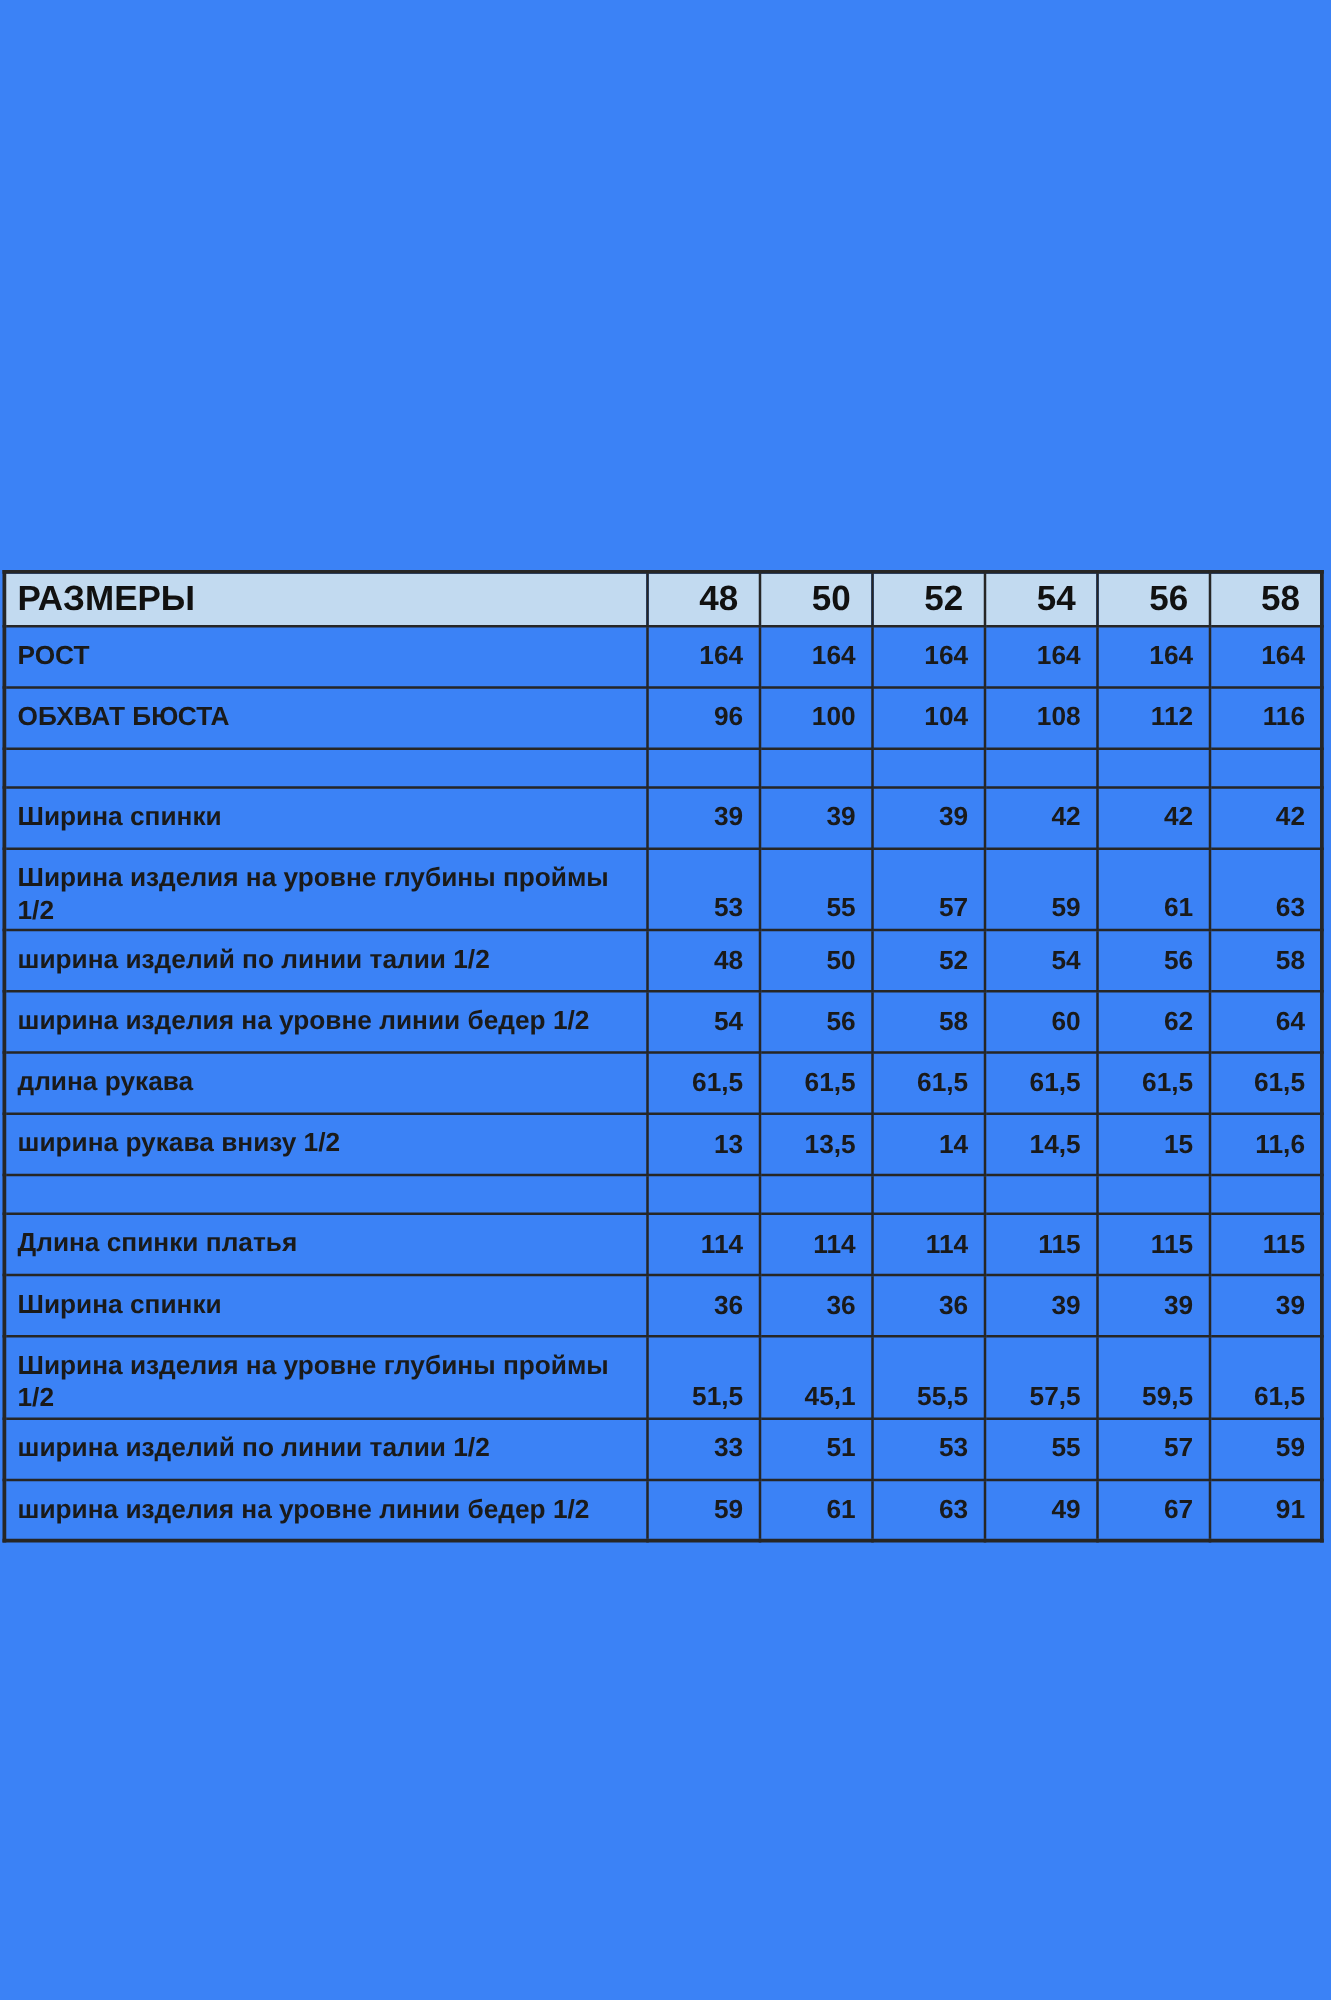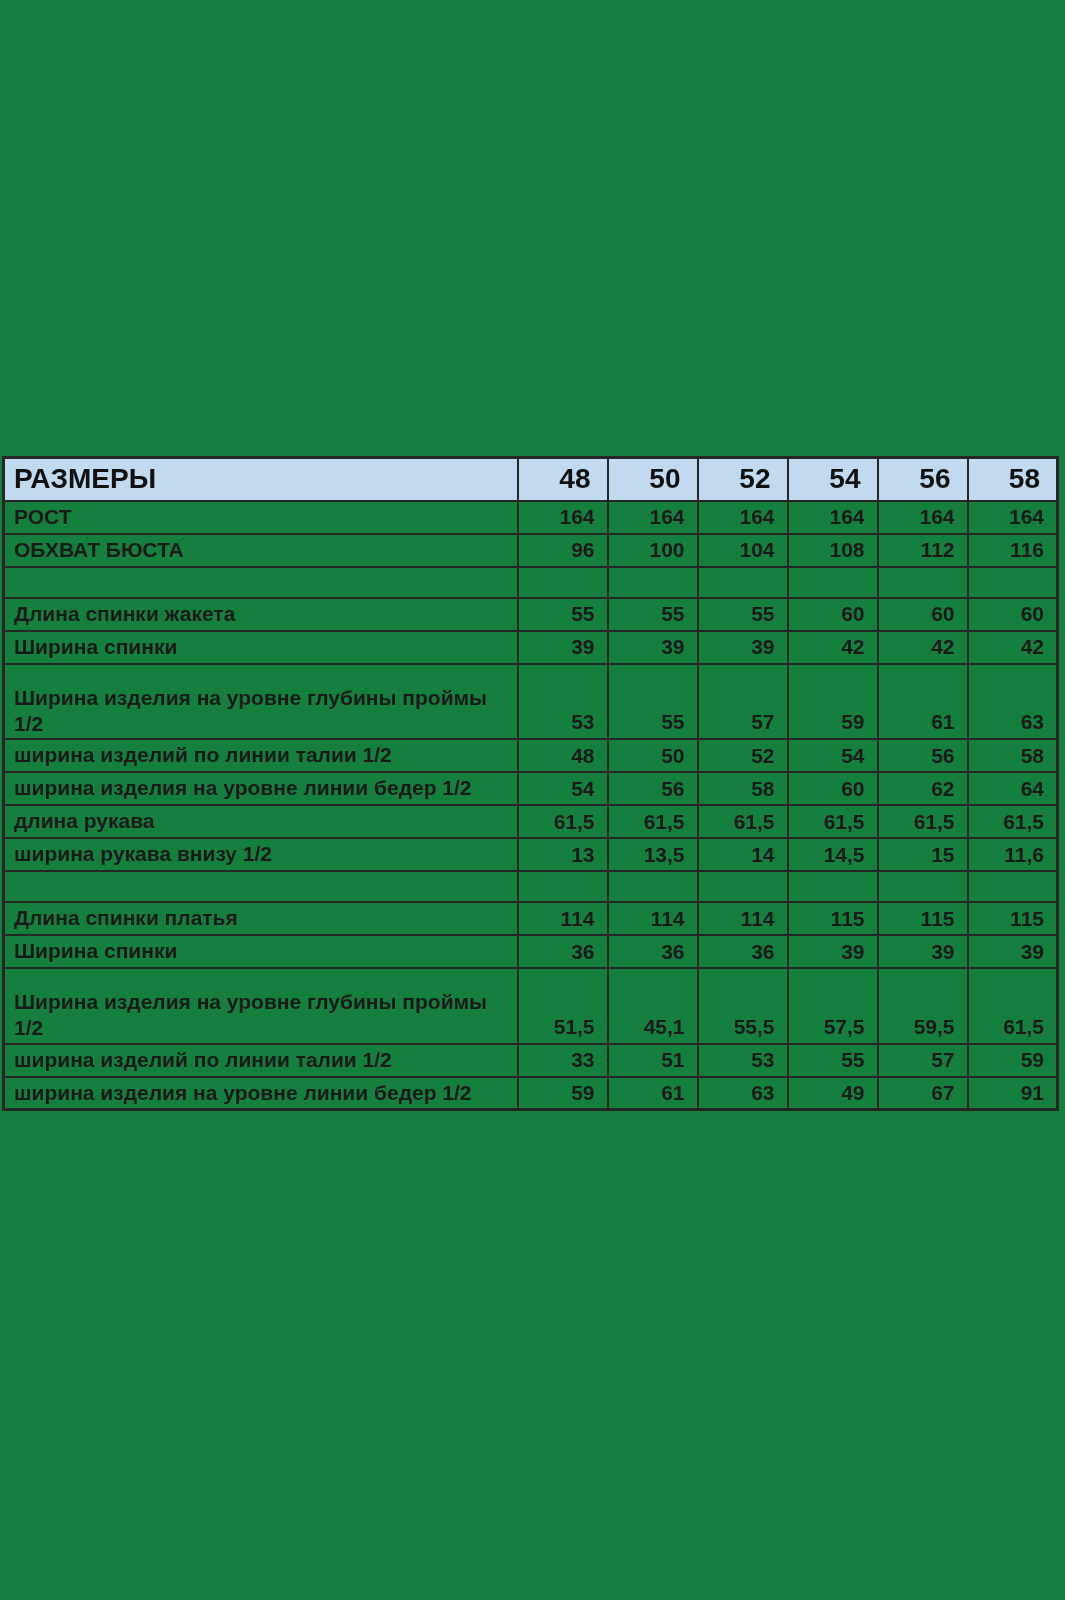--- a/index.html
+++ b/index.html
@@ -18,7 +18,7 @@
   .page {
     position: absolute;
     inset: 0;
-    background: #15803d;
+    background: #3b82f6;
   }
   table.size-table {
     position: absolute;

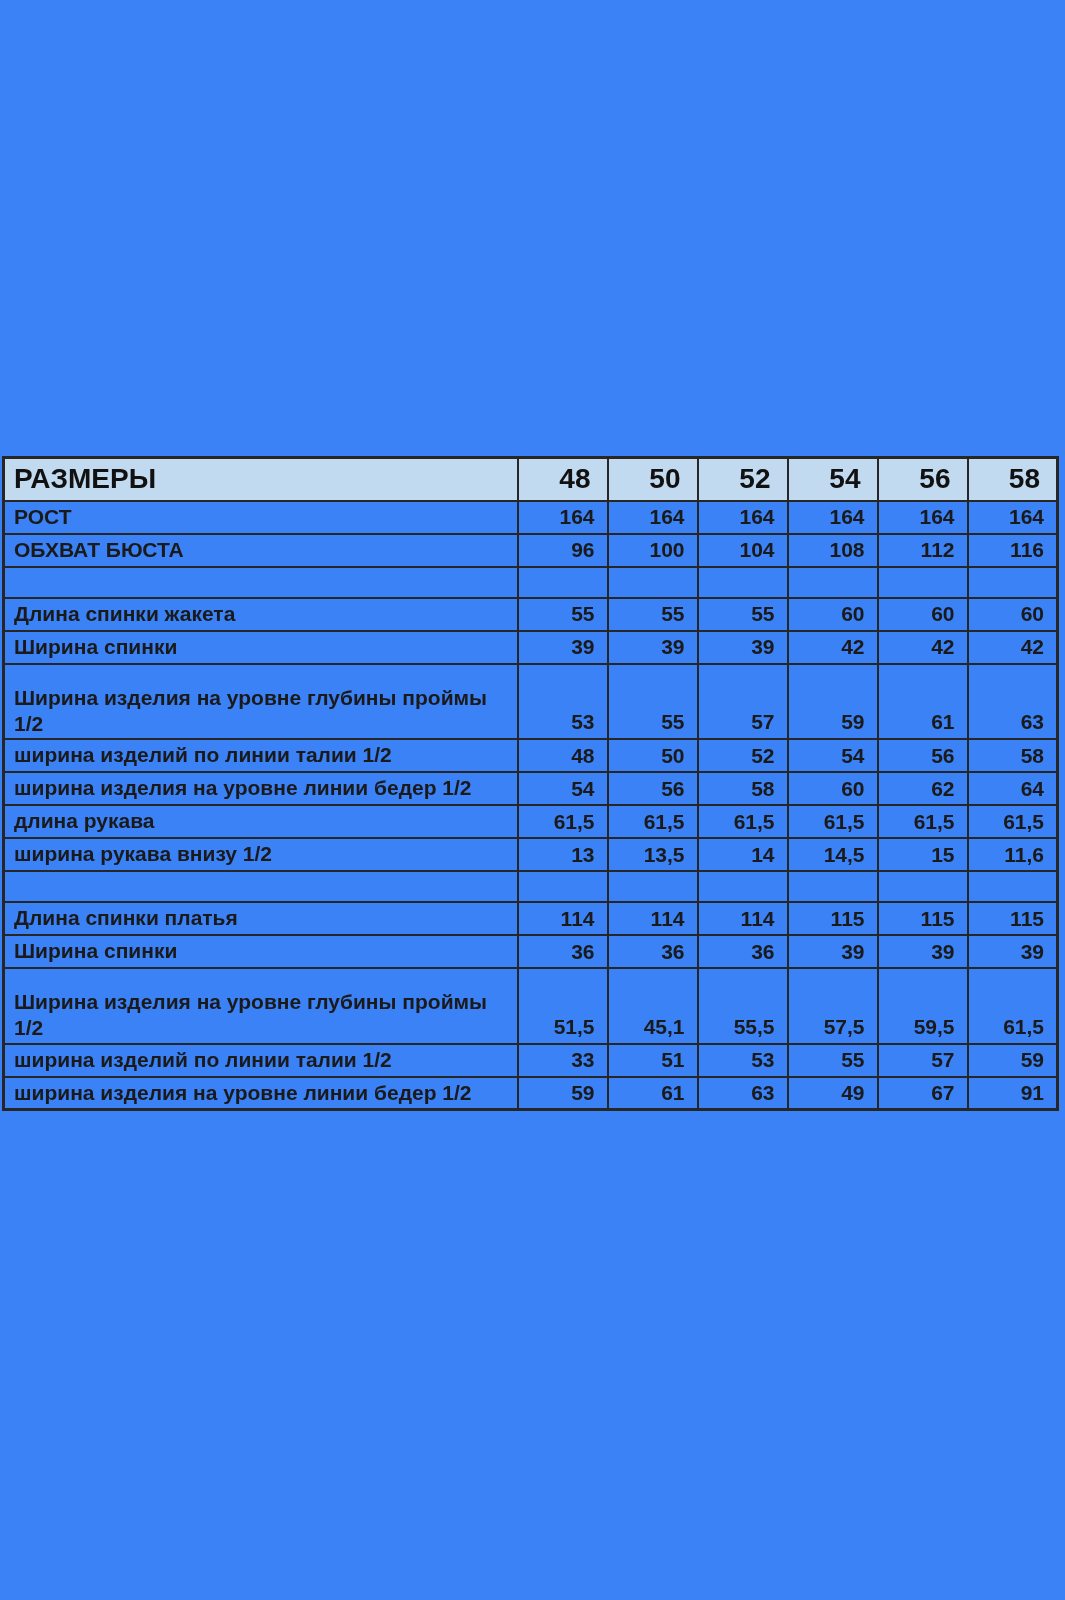--- a/index.html
+++ b/index.html
@@ -58,7 +58,7 @@
   }
 
   
-  tbody tr { height: 33px; }
+  tbody tr { height: 49px; }
   tbody tr.spacer { height: 31px; }
   tbody tr.tall { height: 57px; }
 

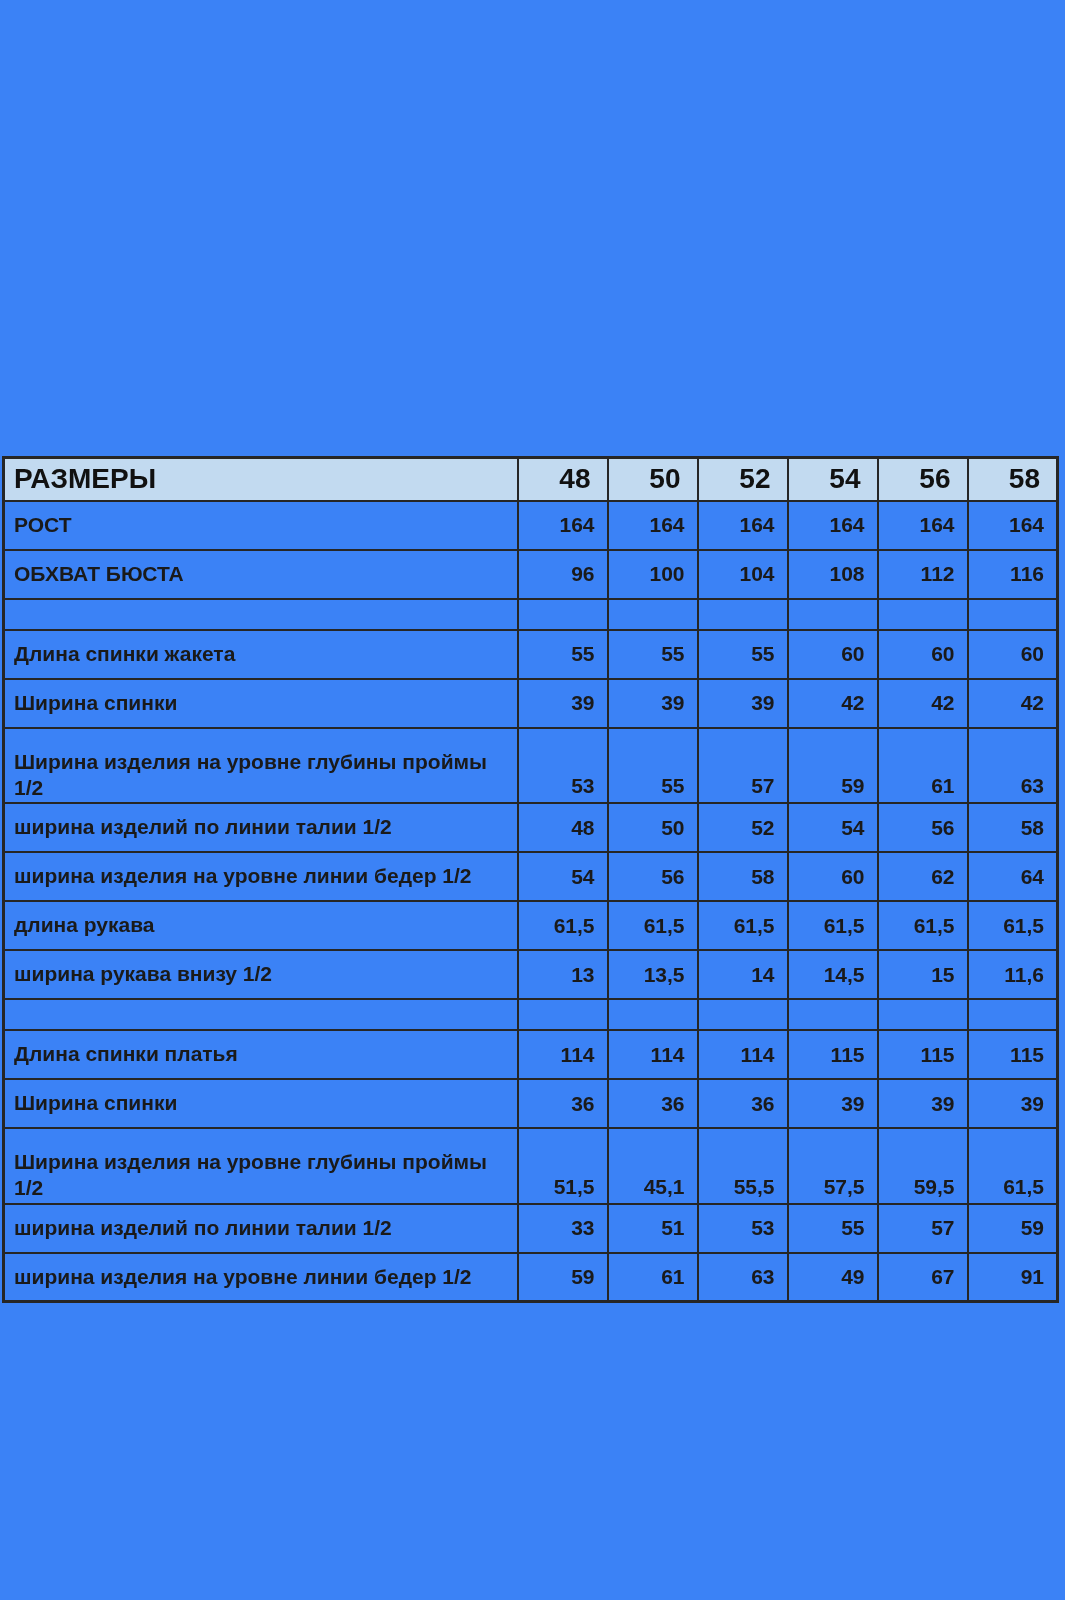--- a/index.html
+++ b/index.html
@@ -135,15 +135,6 @@
           <td class="num"></td>
         </tr>
         <tr>
-          <td class="lbl">Длина спинки жакета</td>
-          <td class="num">55</td>
-          <td class="num">55</td>
-          <td class="num">55</td>
-          <td class="num">60</td>
-          <td class="num">60</td>
-          <td class="num">60</td>
-        </tr>
-        <tr>
           <td class="lbl">Ширина спинки</td>
           <td class="num">39</td>
           <td class="num">39</td>

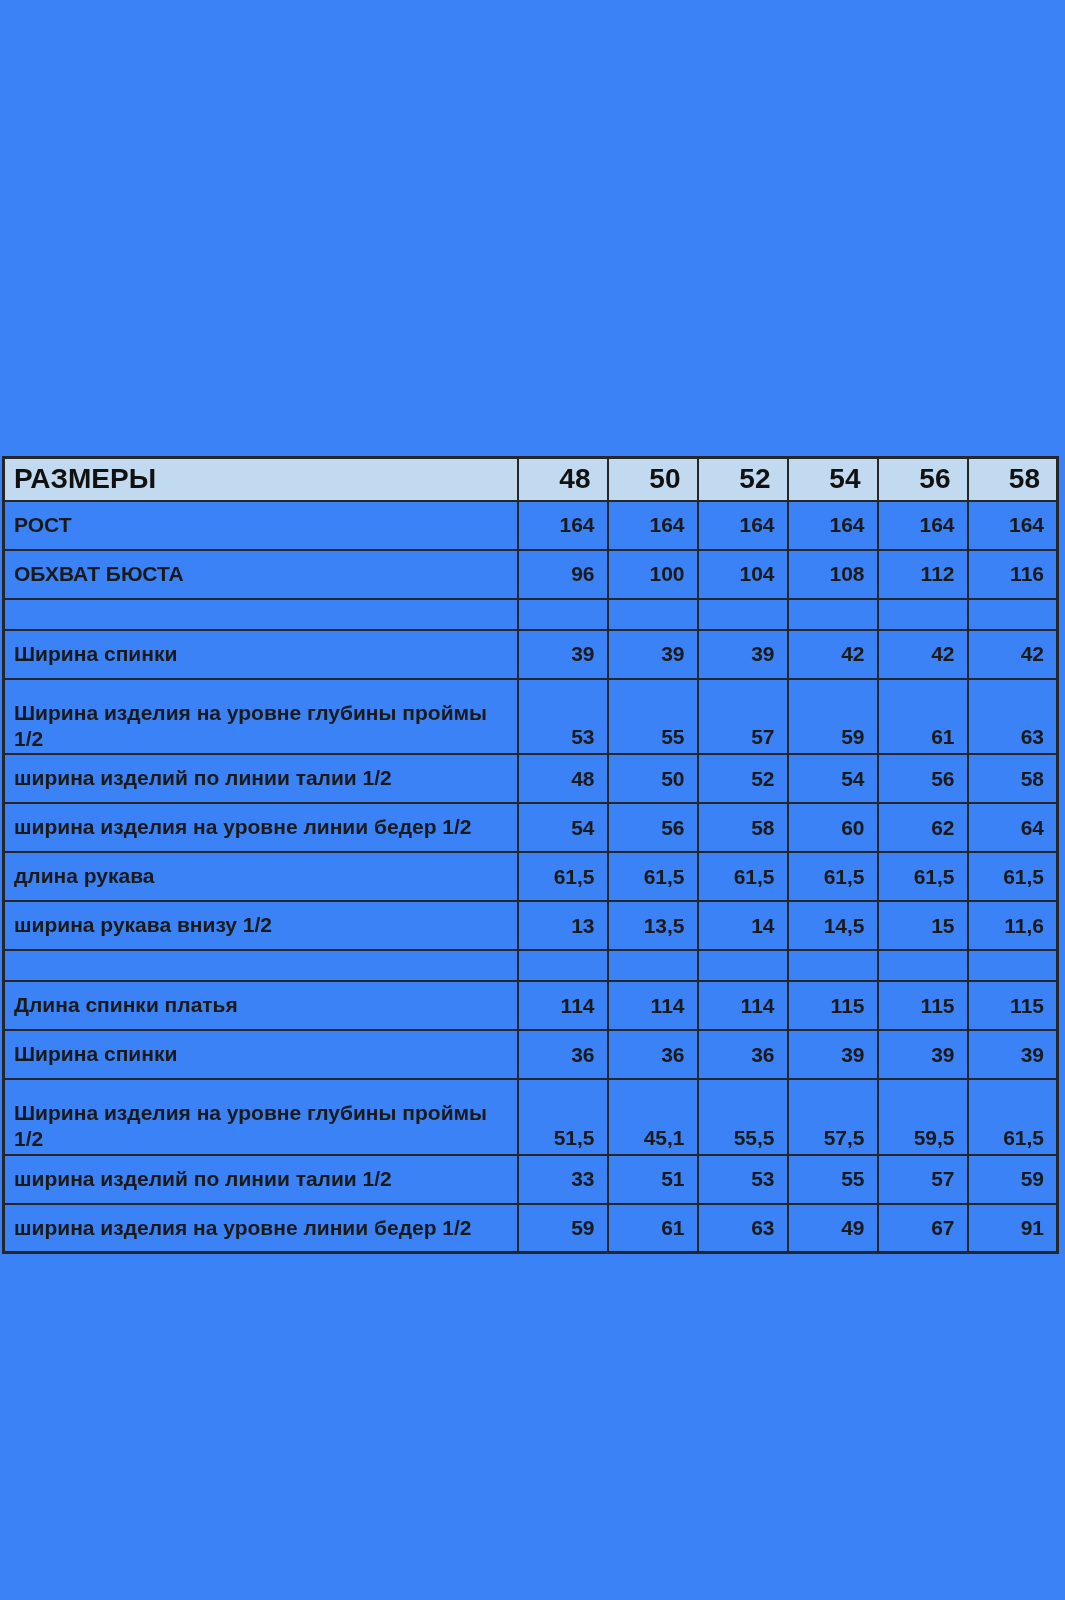--- a/index.html
+++ b/index.html
@@ -70,7 +70,7 @@
     line-height: 1.25;
     vertical-align: middle;
   }
-  tr.tall td.lbl { vertical-align: top; padding-top: 20px; }
+  tr.tall td.lbl { vertical-align: top; padding-top: 10px; }
 
   td.num {
     font-size: 21px;

